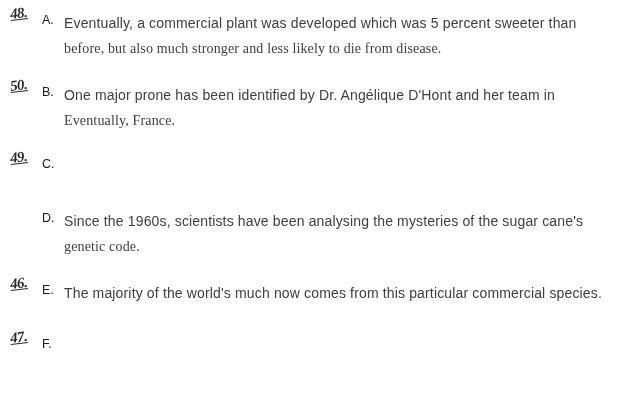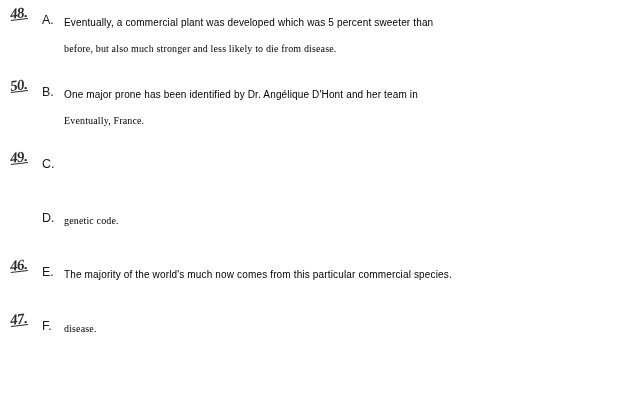--- a/index.html
+++ b/index.html
@@ -57,9 +57,9 @@
   }
   .text {
     flex: 1 1 auto;
-    font-size: 10px;
+    font-size: 14px;
     line-height: 26px;
-    color: #000000;
+    color: #404040;
     text-align: justify;
     padding-right: 4px;
     max-width: 548px;

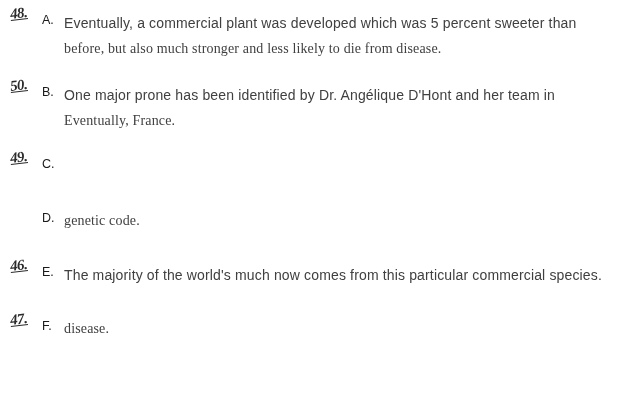--- a/index.html
+++ b/index.html
@@ -96,7 +96,7 @@
   <div class="item">
     <span class="handwrite"></span>
     <span class="letter">D.</span>
-    <span class="text"><span class="l2">genetic code.</span></span>
+    <span class="text"><span>Since the 1960s, scientists have been analysing the mysteries of the sugar cane's</span><span class="l2">genetic code.</span></span>
   </div>
 
   <div class="item">

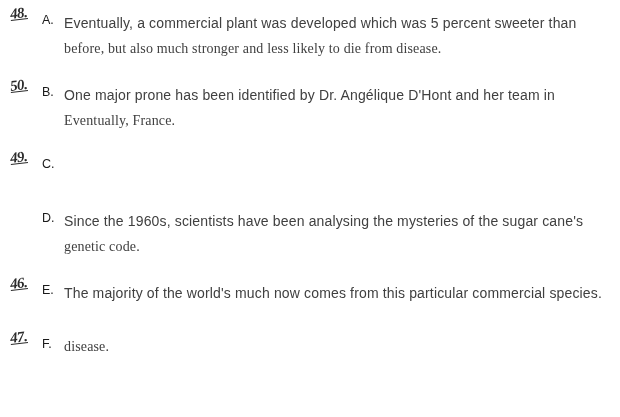--- a/index.html
+++ b/index.html
@@ -108,7 +108,7 @@
   <div class="item">
     <span class="handwrite">47.</span>
     <span class="letter">F.</span>
-    <span class="text"><span class="l2">disease.</span></span>
+    <span class="text"></span>
   </div>
 
 </div>

